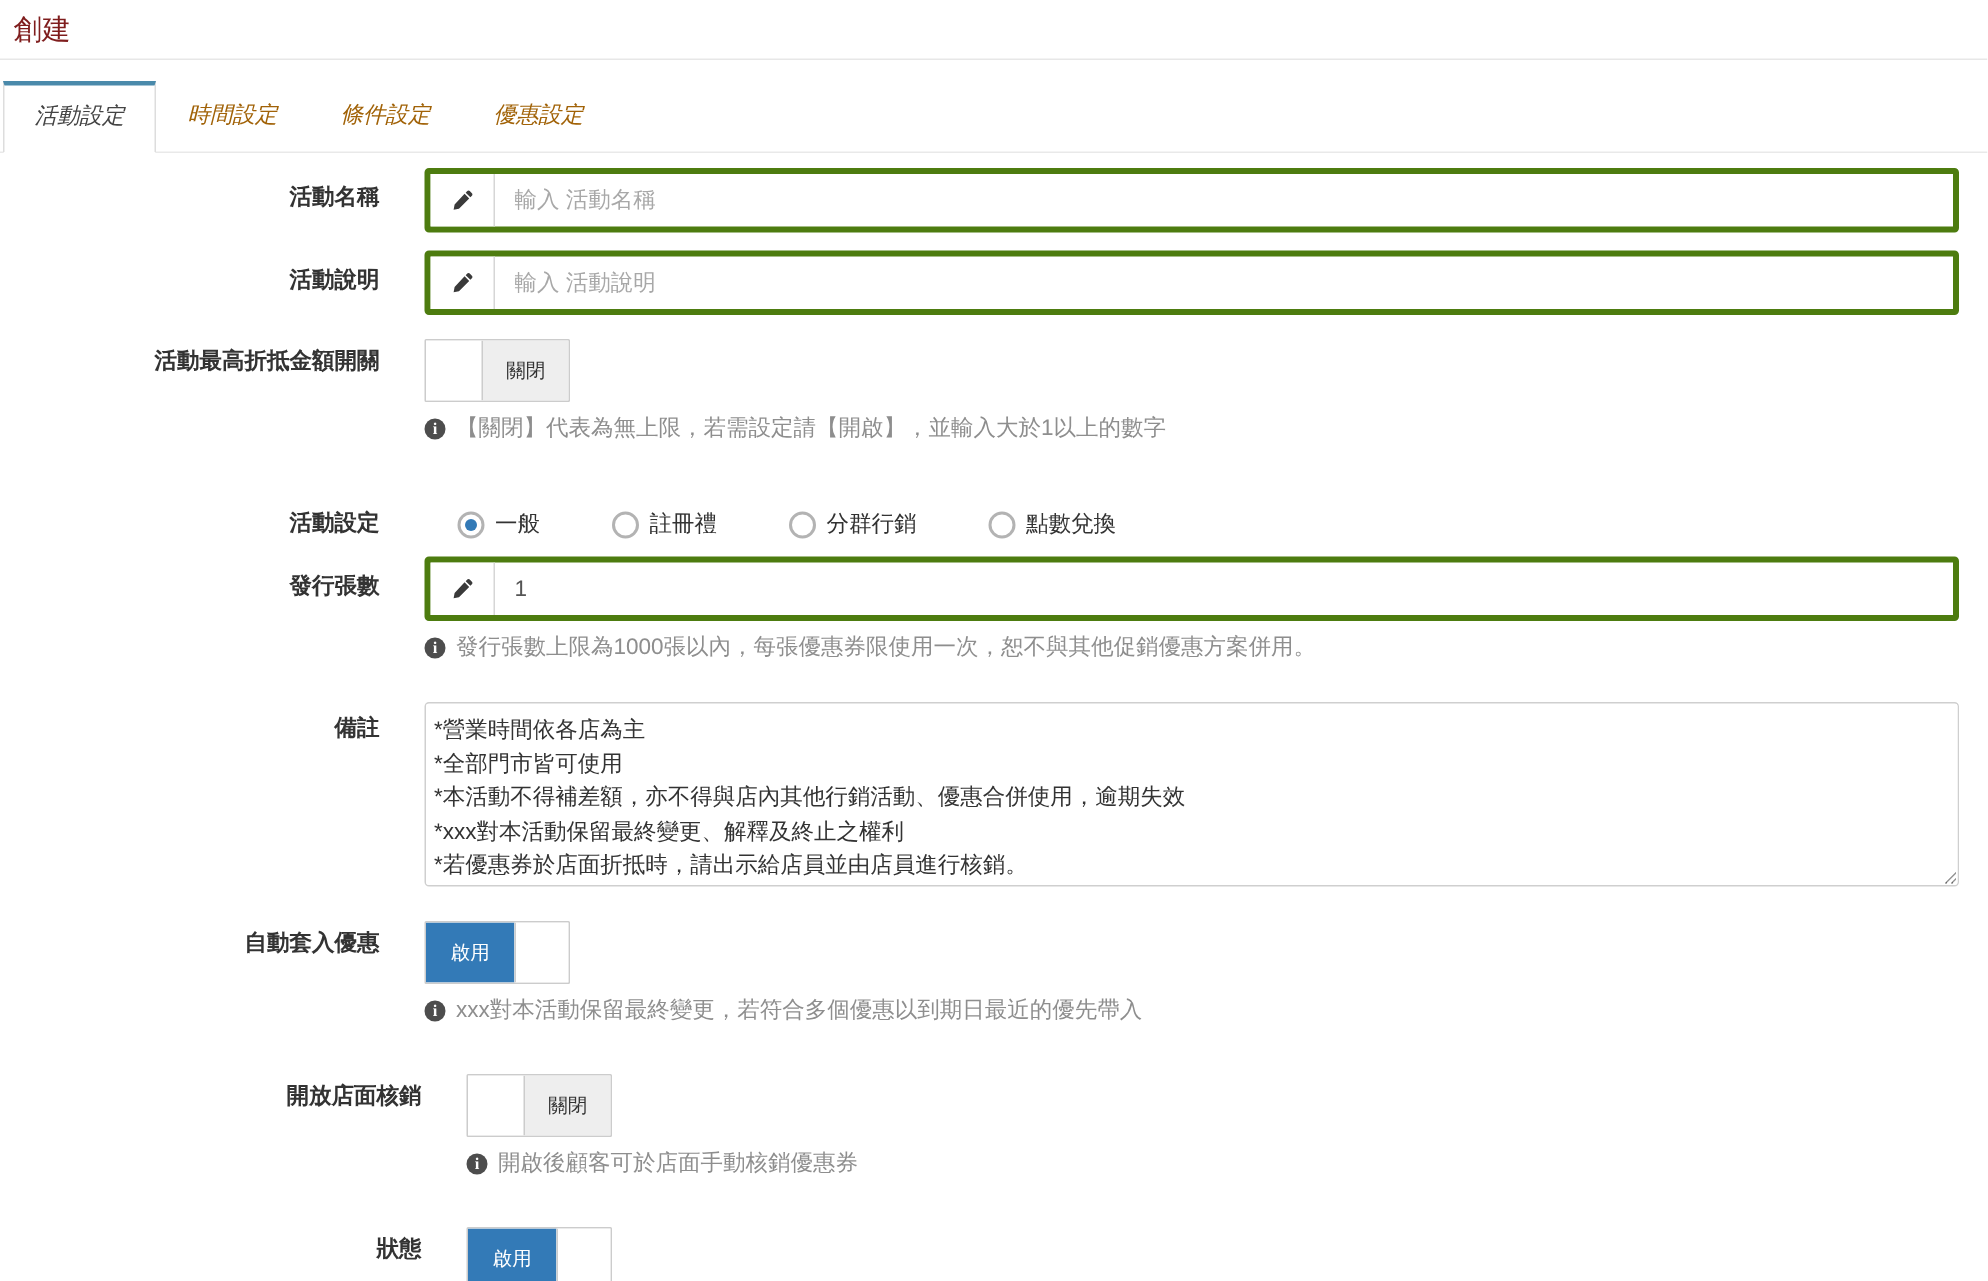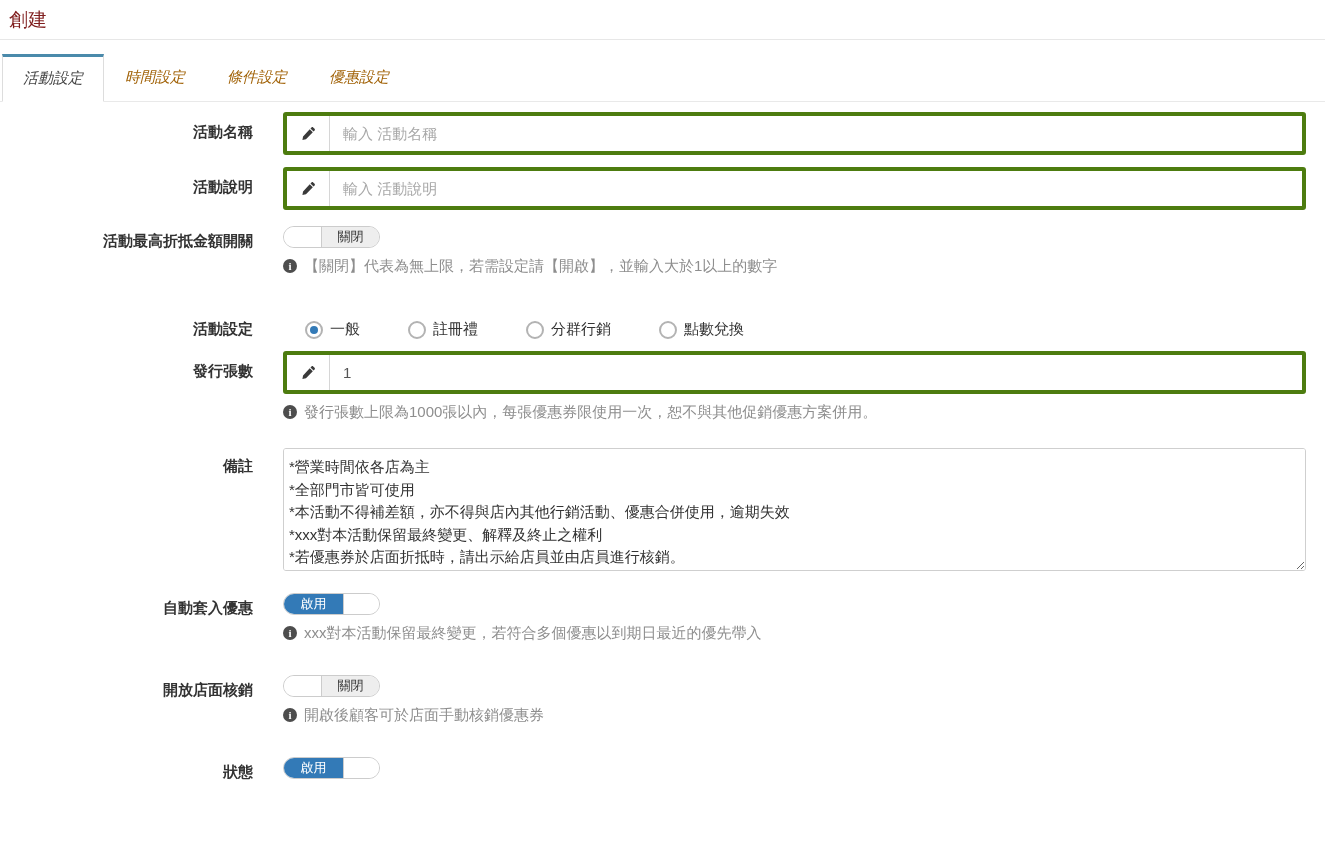--- a/index.html
+++ b/index.html
@@ -55,8 +55,8 @@
 
   
   .toggle {
-    display: flex; width: 97px; height: 22px; border: 1px solid #ccc;
-    border-radius: 12px; overflow: hidden; font-size: 13px; cursor: pointer; background: #fff;
+    display: flex; width: 97px; height: 42px; border: 1px solid #ccc;
+    border-radius: 1px; overflow: hidden; font-size: 13px; cursor: pointer; background: #fff;
   }
   .toggle .knob { background: #fff; }
   .toggle.off .knob { width: 38px; border-right: 1px solid #ccc; }

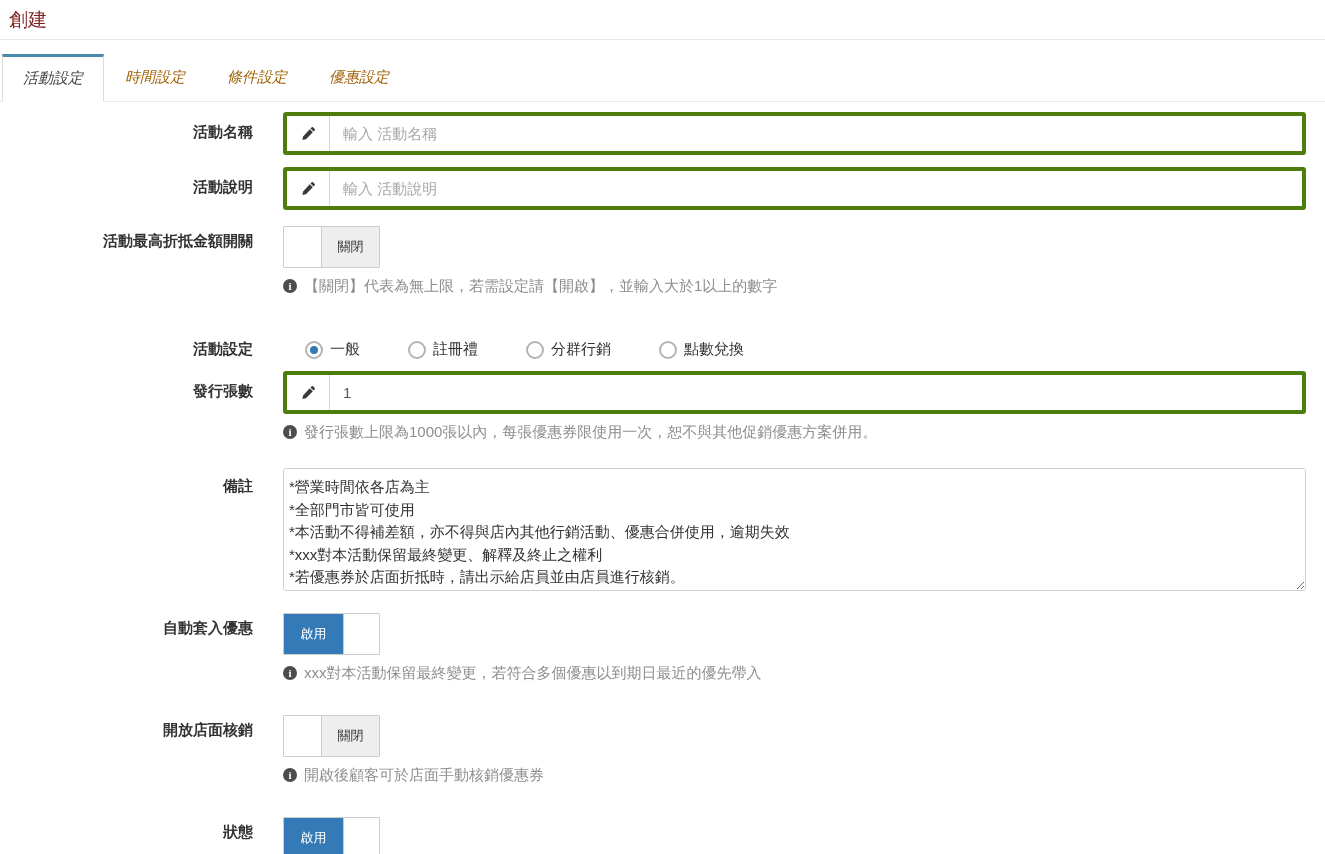--- a/index.html
+++ b/index.html
@@ -104,7 +104,7 @@
 
   
   .mt12 { margin-top: 12px; } .mt16 { margin-top: 16px; } .mt42 { margin-top: 42px; }
-  .mt26 { margin-top: 26px; } .mt18 { margin-top: 18px; } .mt32 { margin-top: 32px; }
+  .mt26 { margin-top: 26px; } .mt18 { margin-top: 18px; } .mt32 { margin-top: 32px; padding-left: 28px; }
 </style>
 </head>
 <body>

